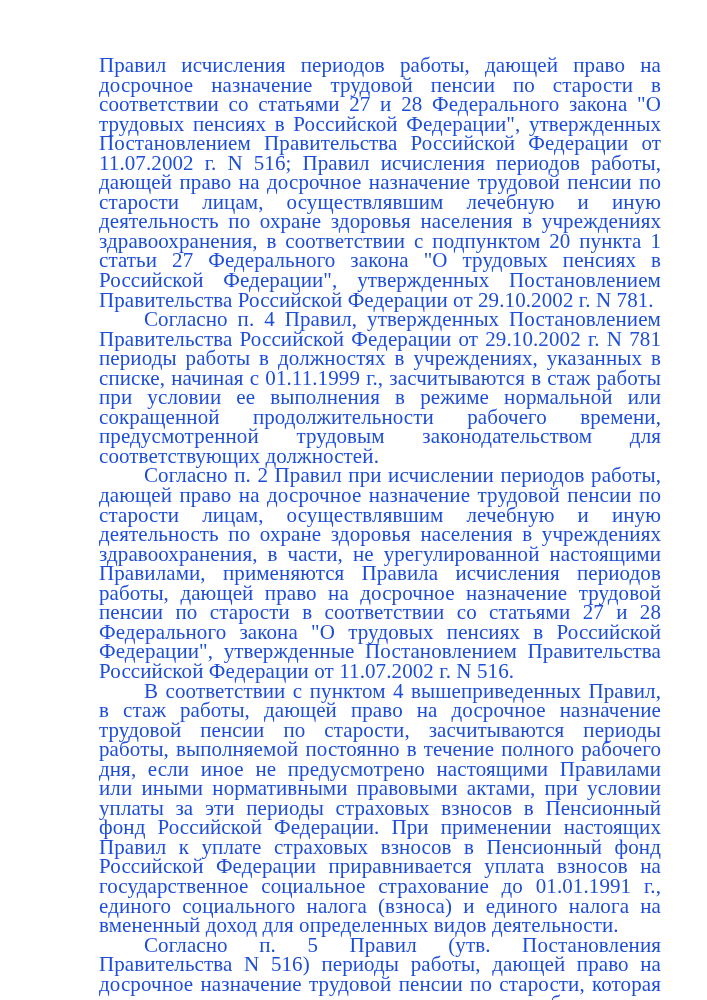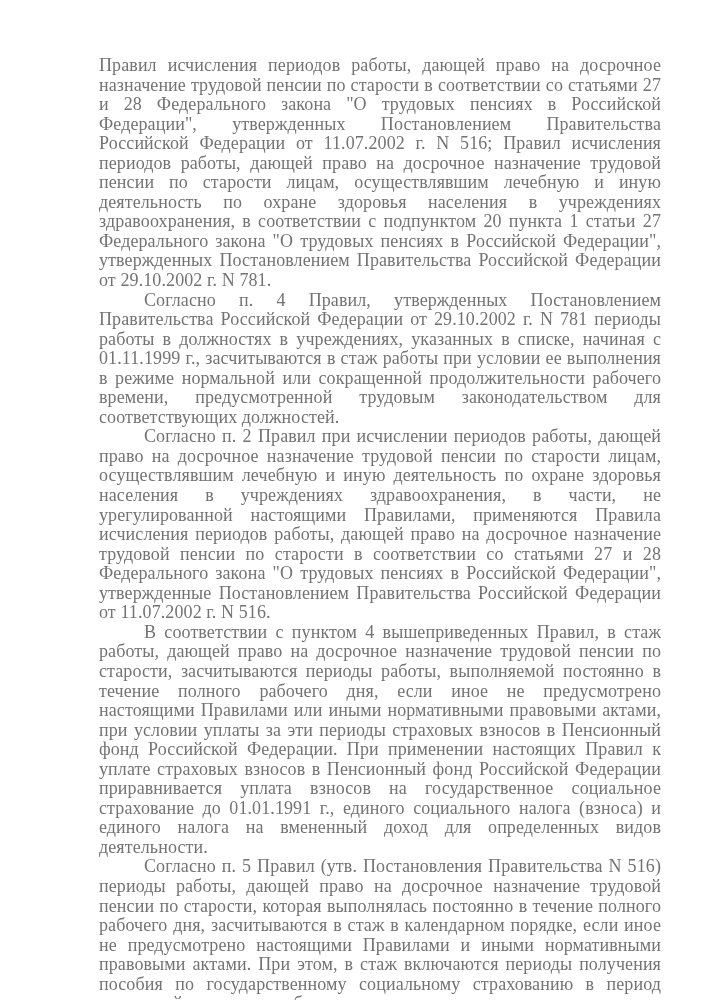--- a/index.html
+++ b/index.html
@@ -20,9 +20,9 @@
     margin: 0;
     padding: 0;
     font-family: "Liberation Serif", serif;
-    font-size: 18px;
+    font-size: 21px;
     line-height: 19.55px;
-    color: #737373;
+    color: #1d4ed8;
     text-align: justify;
     letter-spacing: 0.1px;
   }

